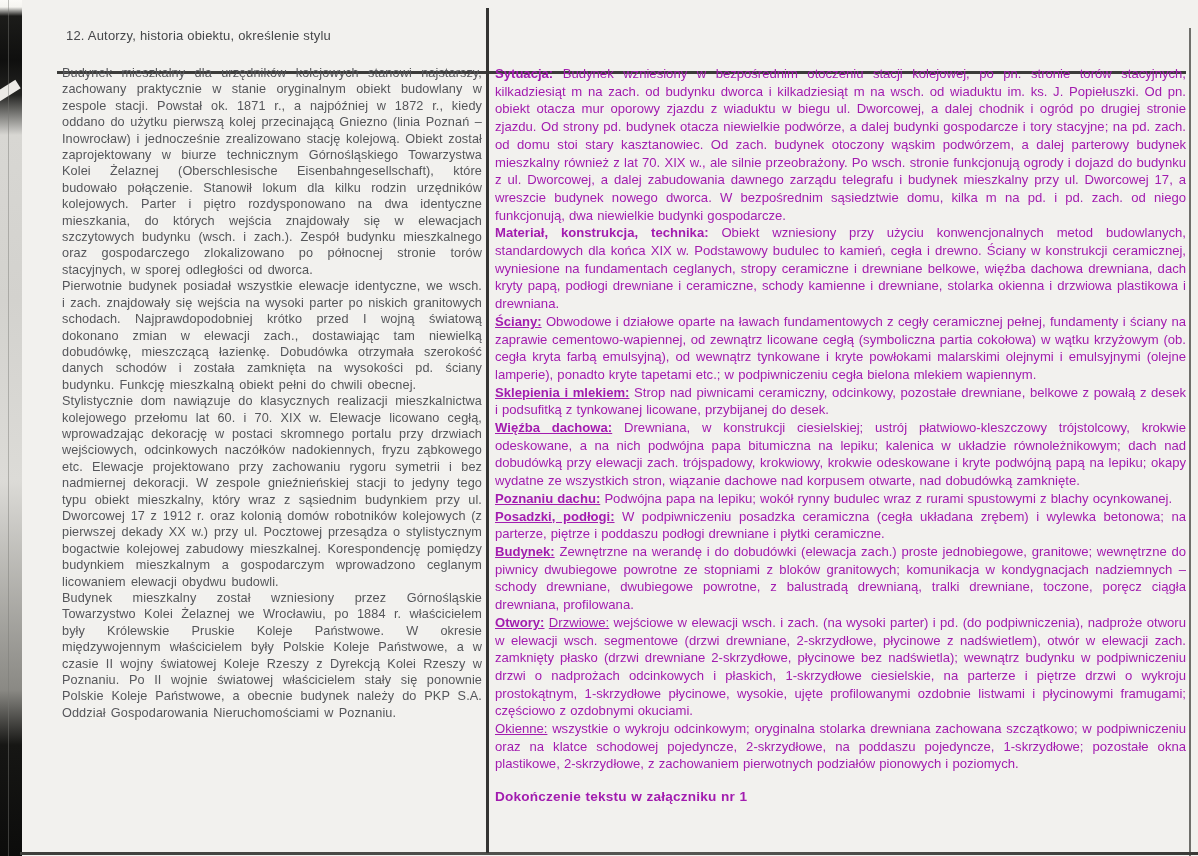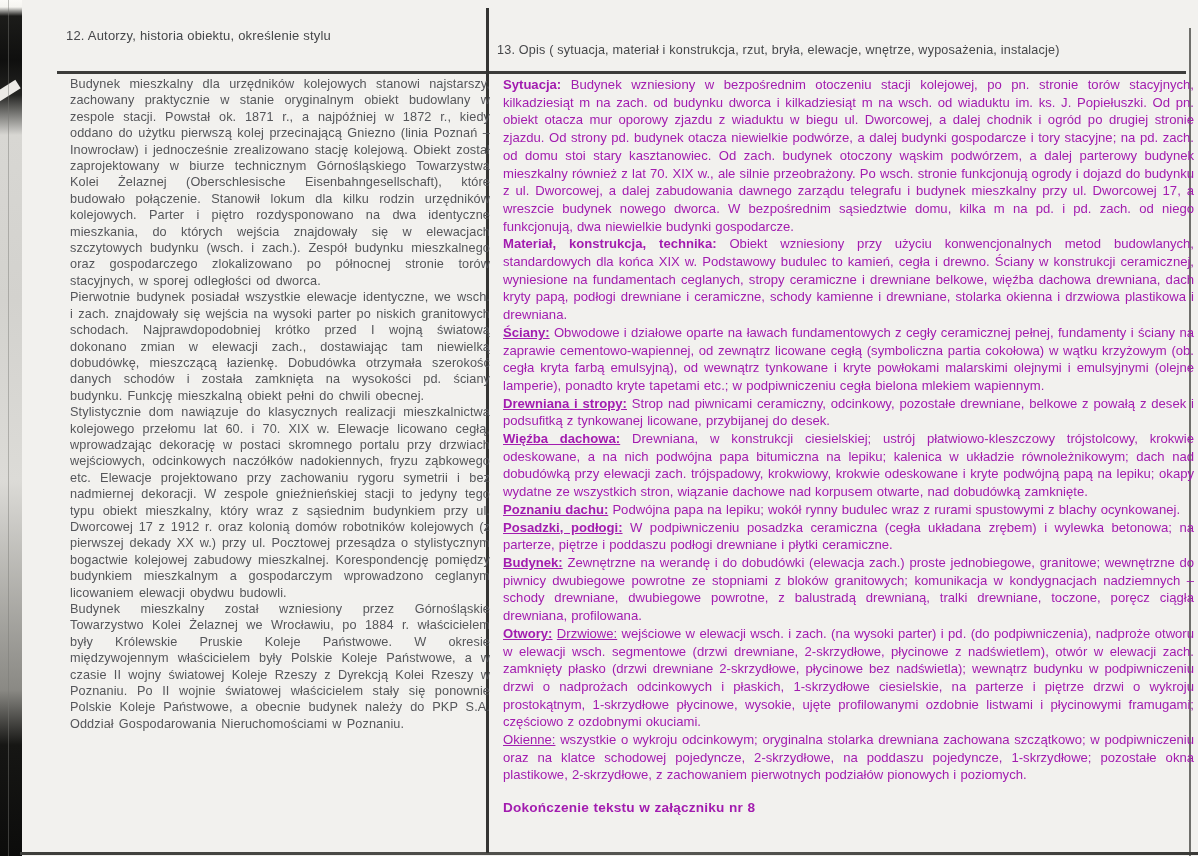--- a/index.html
+++ b/index.html
@@ -82,7 +82,6 @@
   <div class="edge-bottom"></div>
 
   <div class="hdr hdr-left">12. Autorzy, historia obiektu, określenie stylu</div>
-  <div class="hdr hdr-right">13. Opis ( sytuacja, materiał i konstrukcja, rzut, bryła, elewacje, wnętrze, wyposażenia, instalacje)</div>
 
   <div class="header-rule"></div>
   <div class="col-divider"></div>

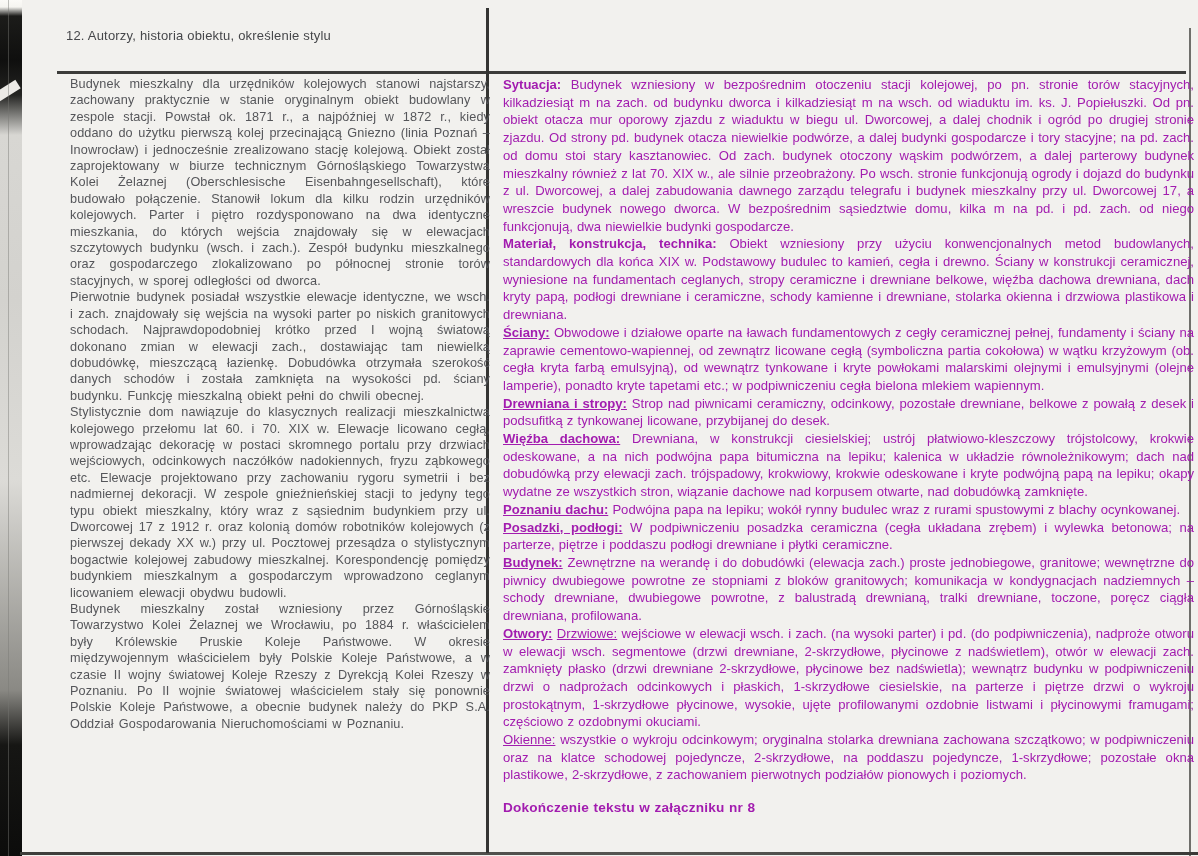--- a/index.html
+++ b/index.html
@@ -53,7 +53,7 @@
   .hdr-right{left:497px;top:43px;font-size:12.6px;}
 
   
-  .col{position:absolute;top:76px;text-align:justify;margin-left:8px;}
+  .col{position:absolute;top:65px;text-align:justify;}
   .col p{margin:0;padding:0;}
   .col-left{
     left:62px;width:420px;

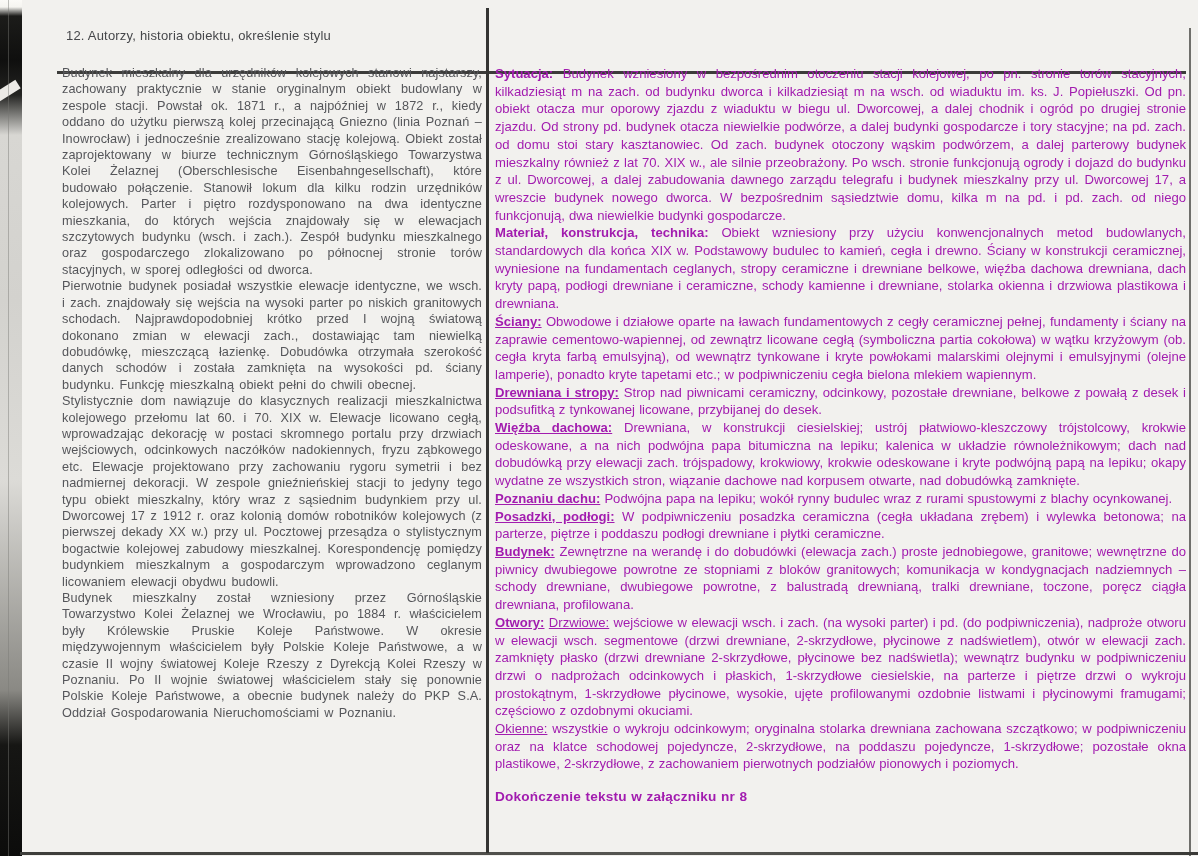--- a/index.html
+++ b/index.html
@@ -97,7 +97,7 @@
     <p><span class="b">Sytuacja:</span> <span>Budynek wzniesiony w bezpośrednim otoczeniu stacji kolejowej, po pn. stronie torów stacyjnych, kilkadziesiąt m na zach. od budynku dworca i kilkadziesiąt m na wsch. od wiaduktu im. ks. J. Popiełuszki. Od pn. obiekt otacza mur oporowy zjazdu z wiaduktu w biegu ul. Dworcowej, a dalej chodnik i ogród po drugiej stronie zjazdu. Od strony pd. budynek otacza niewielkie podwórze, a dalej budynki gospodarcze i tory stacyjne; na pd. zach. od domu stoi stary kasztanowiec. Od zach. budynek otoczony wąskim podwórzem, a dalej parterowy budynek mieszkalny również z lat 70. XIX w., ale silnie przeobrażony. Po wsch. stronie funkcjonują ogrody i dojazd do budynku z ul. Dworcowej, a dalej zabudowania dawnego zarządu telegrafu i budynek mieszkalny przy ul. Dworcowej 17, a wreszcie budynek nowego dworca. W bezpośrednim sąsiedztwie domu, kilka m na pd. i pd. zach. od niego funkcjonują, dwa niewielkie budynki gospodarcze.</span></p>
     <p><span class="b">Materiał, konstrukcja, technika:</span> <span>Obiekt wzniesiony przy użyciu konwencjonalnych metod budowlanych, standardowych dla końca XIX w. Podstawowy budulec to kamień, cegła i drewno. Ściany w konstrukcji ceramicznej, wyniesione na fundamentach ceglanych, stropy ceramiczne i drewniane belkowe, więźba dachowa drewniana, dach kryty papą, podłogi drewniane i ceramiczne, schody kamienne i drewniane, stolarka okienna i drzwiowa plastikowa i drewniana.</span></p>
     <p><span class="b u">Ściany:</span> <span>Obwodowe i działowe oparte na ławach fundamentowych z cegły ceramicznej pełnej, fundamenty i ściany na zaprawie cementowo-wapiennej, od zewnątrz licowane cegłą (symboliczna partia cokołowa) w wątku krzyżowym (ob. cegła kryta farbą emulsyjną), od wewnątrz tynkowane i kryte powłokami malarskimi olejnymi i emulsyjnymi (olejne lamperie), ponadto kryte tapetami etc.; w podpiwniczeniu cegła bielona mlekiem wapiennym.</span></p>
-    <p><span class="b u">Drewniana i stropy:</span> <span>Strop nad piwnicami ceramiczny, odcinkowy, pozostałe drewniane, belkowe z powałą z desek i podsufitką z tynkowanej licowane, przybijanej do desek.</span></p>
+    <p><span class="b u">Sklepienia i mlekiem:</span> <span>Strop nad piwnicami ceramiczny, odcinkowy, pozostałe drewniane, belkowe z powałą z desek i podsufitką z tynkowanej licowane, przybijanej do desek.</span></p>
     <p><span class="b u">Więźba dachowa:</span> <span>Drewniana, w konstrukcji ciesielskiej; ustrój płatwiowo-kleszczowy trójstolcowy, krokwie odeskowane, a na nich podwójna papa bitumiczna na lepiku; kalenica w układzie równoleżnikowym; dach nad dobudówką przy elewacji zach. trójspadowy, krokwiowy, krokwie odeskowane i kryte podwójną papą na lepiku; okapy wydatne ze wszystkich stron, wiązanie dachowe nad korpusem otwarte, nad dobudówką zamknięte.</span></p>
     <p><span class="b u">Poznaniu dachu:</span> <span>Podwójna papa na lepiku; wokół rynny budulec wraz z rurami spustowymi z blachy ocynkowanej.</span></p>
     <p><span class="b u">Posadzki, podłogi:</span> <span>W podpiwniczeniu posadzka ceramiczna (cegła układana zrębem) i wylewka betonowa; na parterze, piętrze i poddaszu podłogi drewniane i płytki ceramiczne.</span></p>

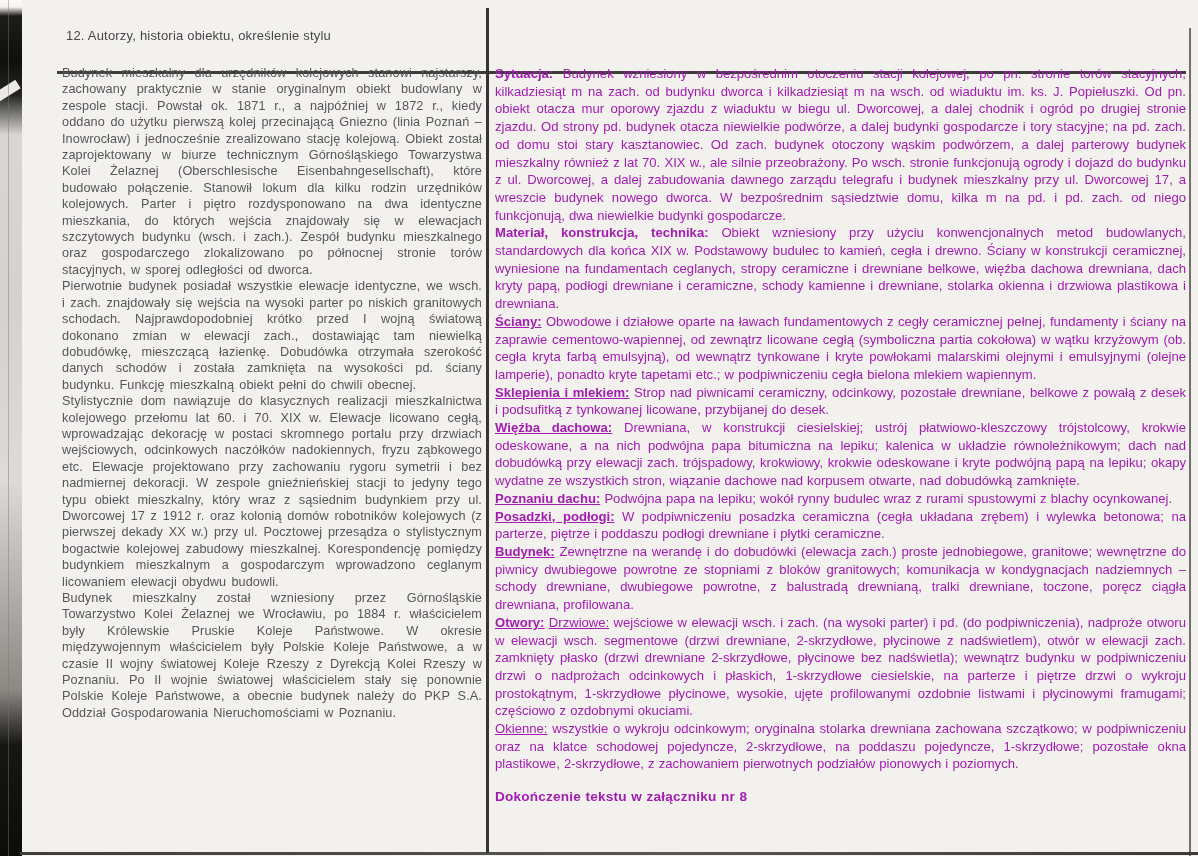--- a/index.html
+++ b/index.html
@@ -104,7 +104,7 @@
     <p><span class="b u">Budynek:</span> <span>Zewnętrzne na werandę i do dobudówki (elewacja zach.) proste jednobiegowe, granitowe; wewnętrzne do piwnicy dwubiegowe powrotne ze stopniami z bloków granitowych; komunikacja w kondygnacjach nadziemnych – schody drewniane, dwubiegowe powrotne, z balustradą drewnianą, tralki drewniane, toczone, poręcz ciągła drewniana, profilowana.</span></p>
     <p><span class="b u">Otwory:</span> <span class="i u">Drzwiowe:</span> <span>wejściowe w elewacji wsch. i zach. (na wysoki parter) i pd. (do podpiwniczenia), nadproże otworu w elewacji wsch. segmentowe (drzwi drewniane, 2-skrzydłowe, płycinowe z nadświetlem), otwór w elewacji zach. zamknięty płasko (drzwi drewniane 2-skrzydłowe, płycinowe bez nadświetla); wewnątrz budynku w podpiwniczeniu drzwi o nadprożach odcinkowych i płaskich, 1-skrzydłowe ciesielskie, na parterze i piętrze drzwi o wykroju prostokątnym, 1-skrzydłowe płycinowe, wysokie, ujęte profilowanymi ozdobnie listwami i płycinowymi framugami; częściowo z ozdobnymi okuciami.</span></p>
     <p><span class="i u">Okienne:</span> <span>wszystkie o wykroju odcinkowym; oryginalna stolarka drewniana zachowana szczątkowo; w podpiwniczeniu oraz na klatce schodowej pojedyncze, 2-skrzydłowe, na poddaszu pojedyncze, 1-skrzydłowe; pozostałe okna plastikowe, 2-skrzydłowe, z zachowaniem pierwotnych podziałów pionowych i poziomych.</span></p>
-    <p class="b footer-note">Dokończenie tekstu w załączniku nr 8</p>
+    <p class="b footer-note">Dokończenie tekstu w załączniku nr 1</p>
   </div>
 
 </div>

